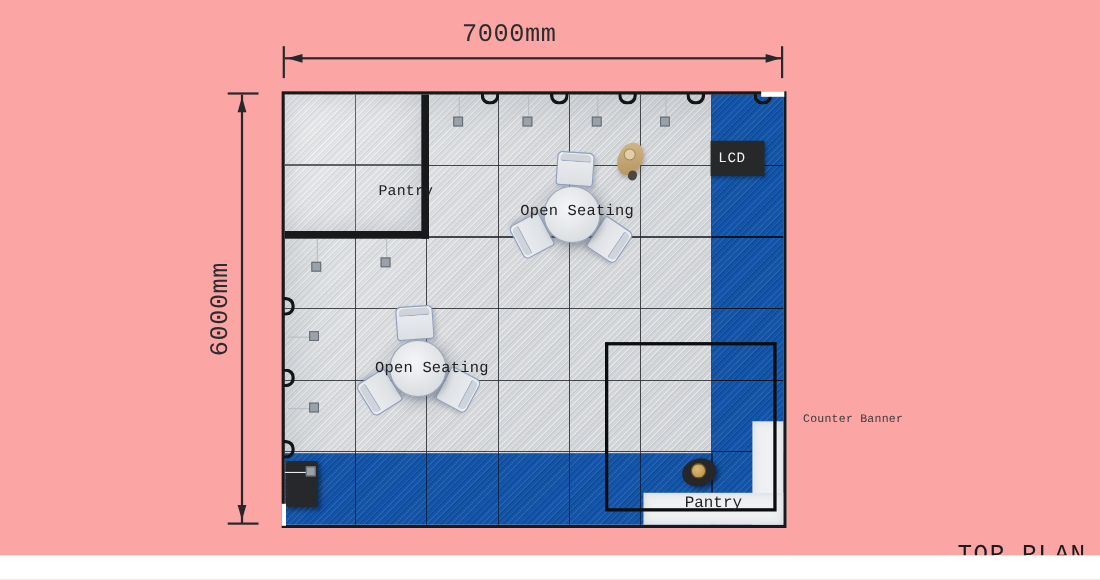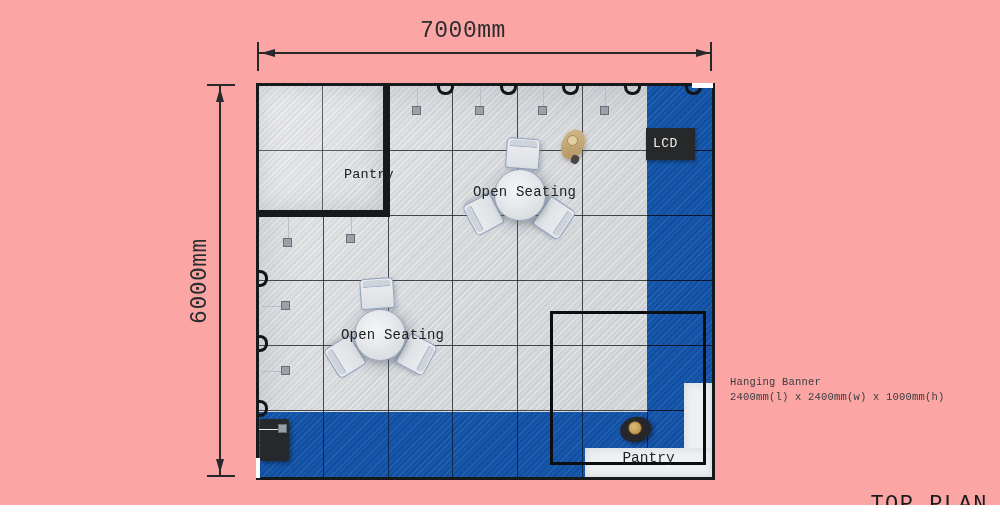--- a/index.html
+++ b/index.html
@@ -221,7 +221,7 @@
   </div>
 
   <div class="banner-note">
-    <div>Hanging Banner</div>
+    <div>Counter Banner</div>
     <div>2400mm(l) x 2400mm(w) x 1000mm(h)</div>
   </div>
 

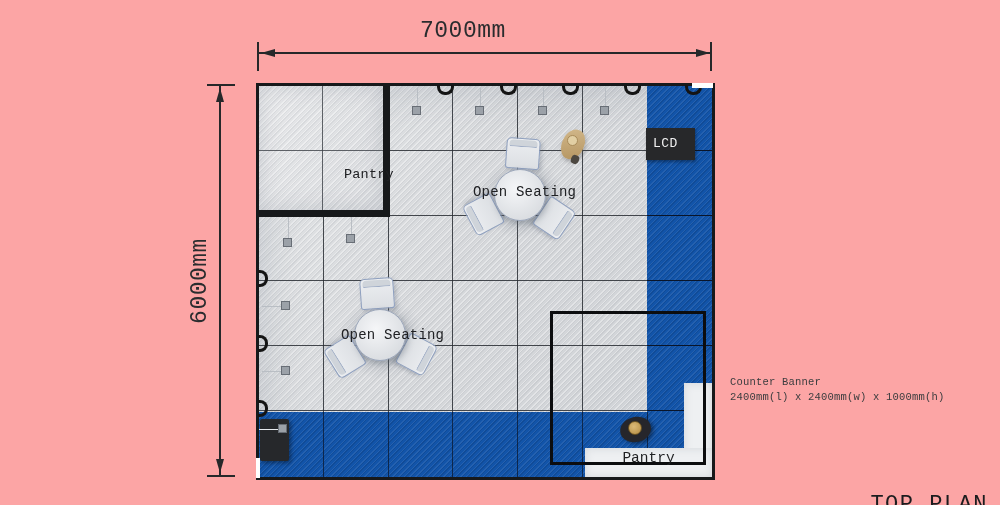--- a/index.html
+++ b/index.html
@@ -222,7 +222,6 @@
 
   <div class="banner-note">
     <div>Counter Banner</div>
-    <div>2400mm(l) x 2400mm(w) x 1000mm(h)</div>
   </div>
 
   <div class="plan-title">TOP PLAN</div>

